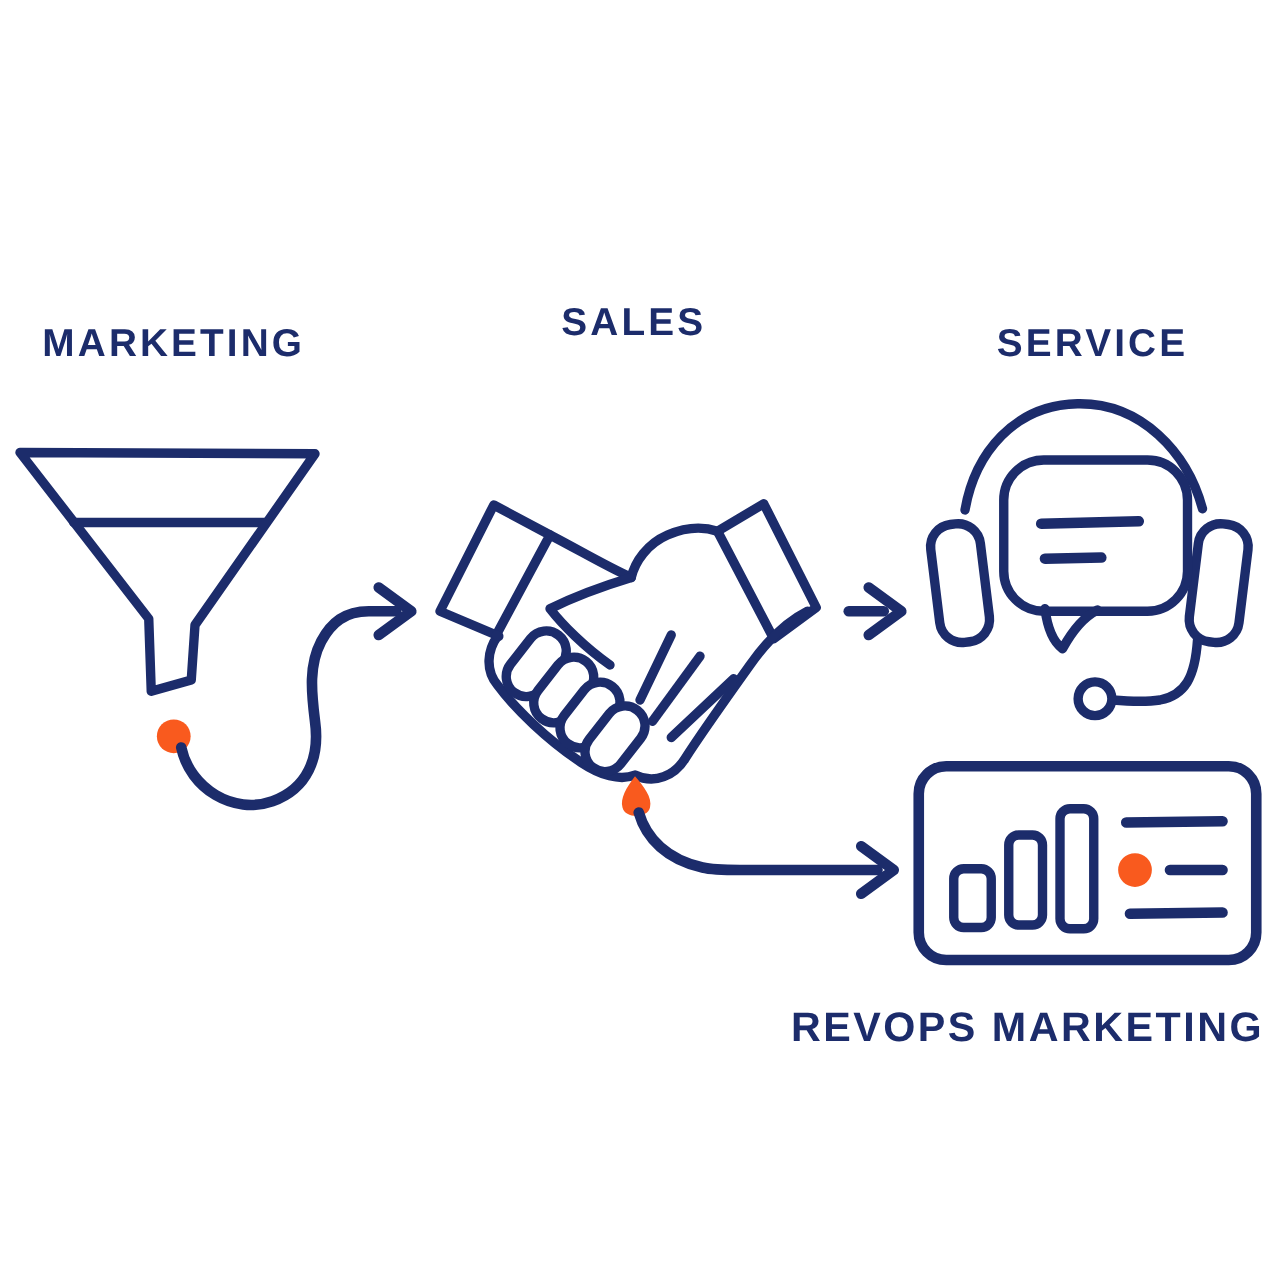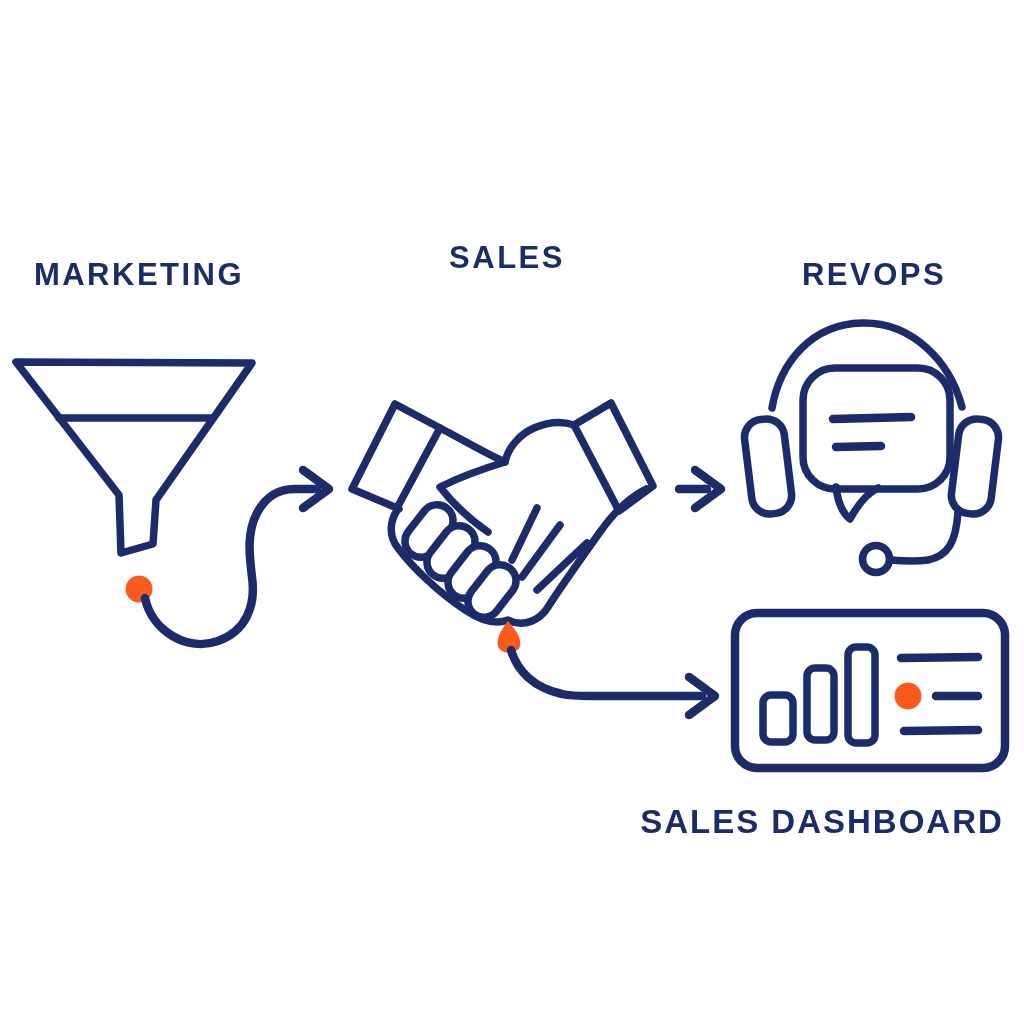--- a/index.html
+++ b/index.html
@@ -136,7 +136,7 @@
 
   <div class="lbl" id="lbl-marketing">MARKETING</div>
   <div class="lbl" id="lbl-sales">SALES</div>
-  <div class="lbl" id="lbl-service">REVOPS</div>
+  <div class="lbl" id="lbl-service">SERVICE</div>
   <div class="lbl" id="lbl-dashboard">SALES DASHBOARD</div>
 
 </div>

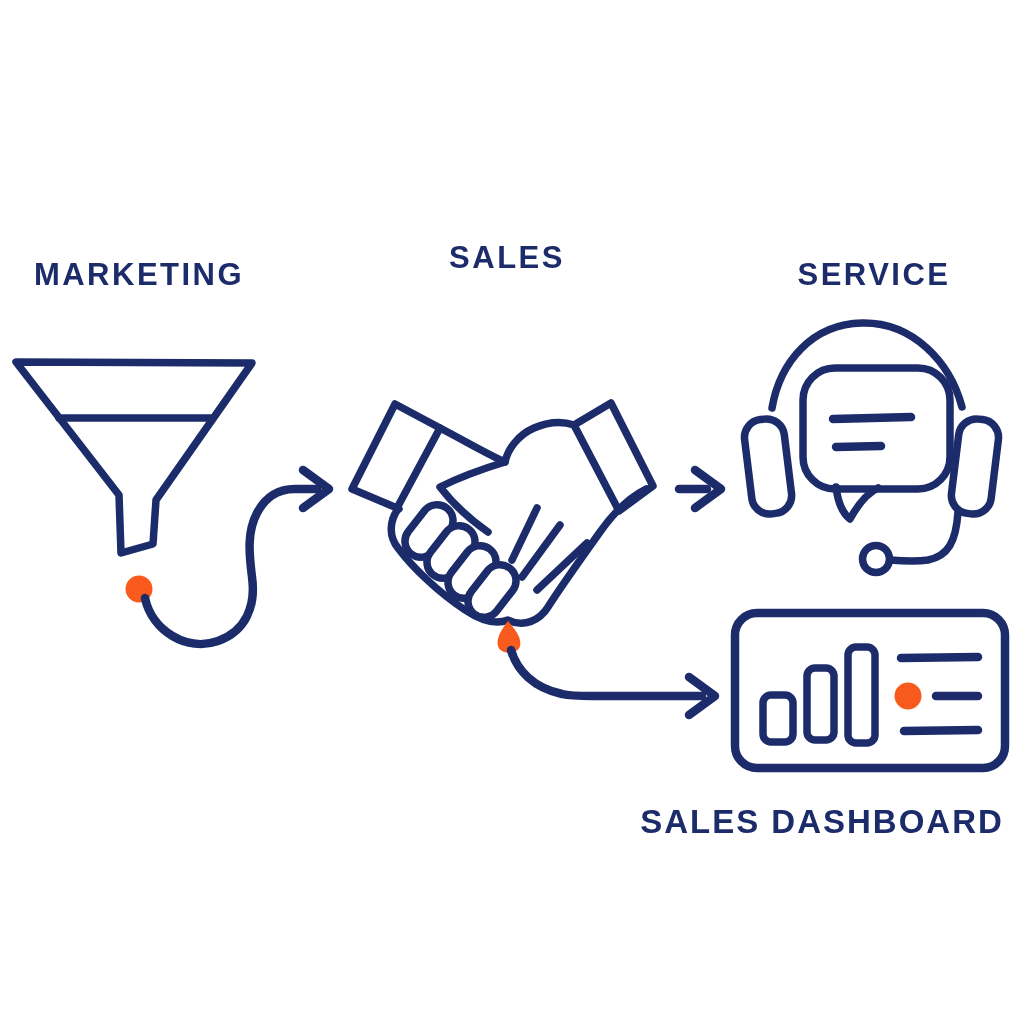--- a/index.html
+++ b/index.html
@@ -137,7 +137,7 @@
   <div class="lbl" id="lbl-marketing">MARKETING</div>
   <div class="lbl" id="lbl-sales">SALES</div>
   <div class="lbl" id="lbl-service">SERVICE</div>
-  <div class="lbl" id="lbl-dashboard">SALES DASHBOARD</div>
+  <div class="lbl" id="lbl-dashboard">REVOPS MARKETING</div>
 
 </div>
 

